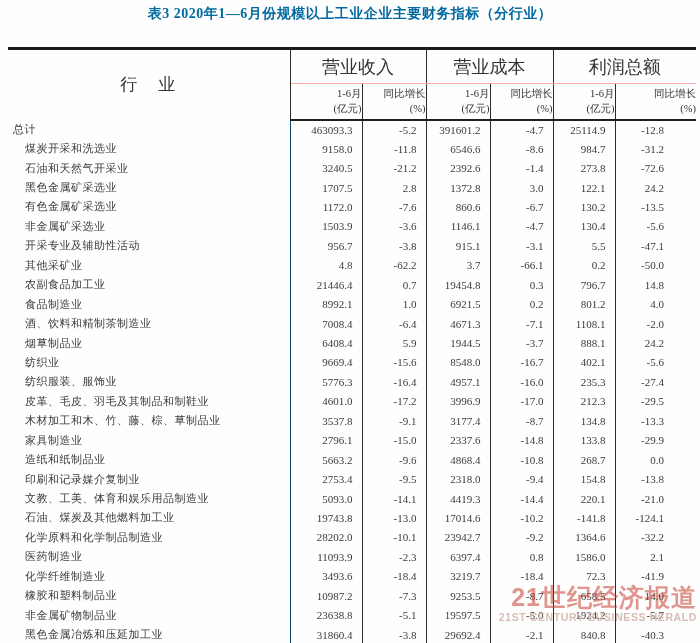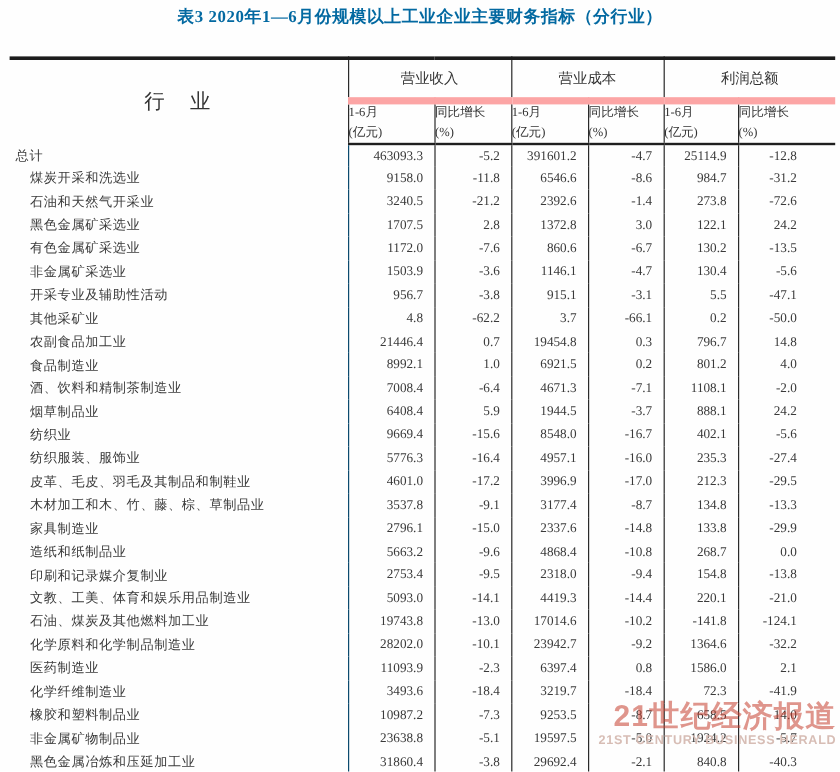--- a/index.html
+++ b/index.html
@@ -56,8 +56,8 @@
   tr.group-row { height: 35px; }
   tr.sub-row   { height: 36px; }
   tr.group-row th.grp {
-    border-bottom: 6px solid #fca5a5;
-    font-size: 12px;
+    border-bottom: 1px solid #fca5a5;
+    font-size: 18px;
     text-align: center;
   }
   tr.group-row th.grp.sep { border-right: 1px solid #2a2a2a; }

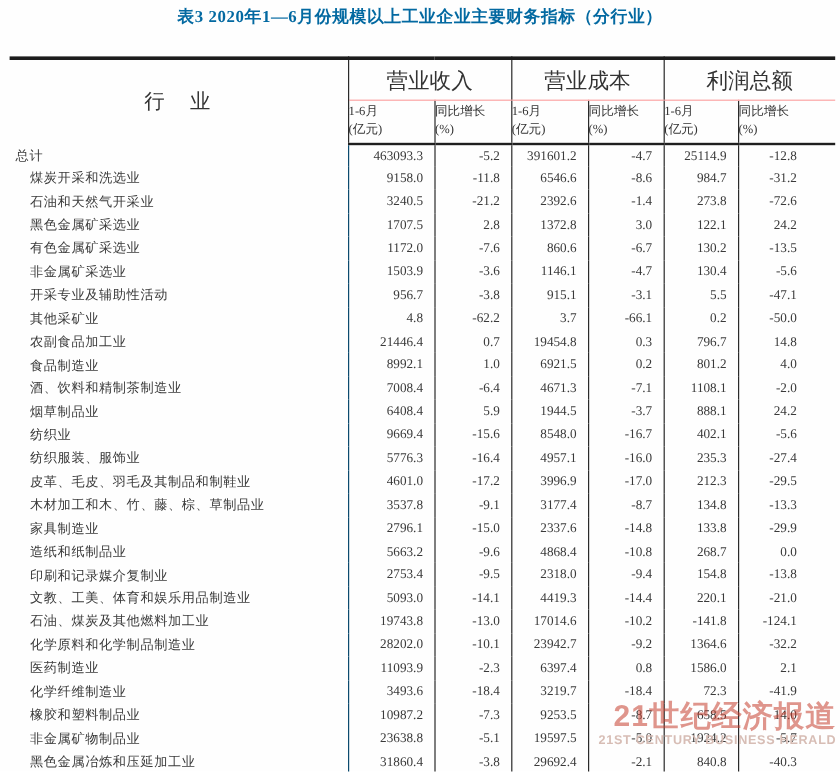--- a/index.html
+++ b/index.html
@@ -64,7 +64,7 @@
   tr.sub-row th {
     border-bottom: 2px solid #1f1f1f;
     font-size: 10.5px;
-    text-align: left;
+    text-align: right;
     line-height: 1.45;
     vertical-align: middle;
     margin-left: 34px;

